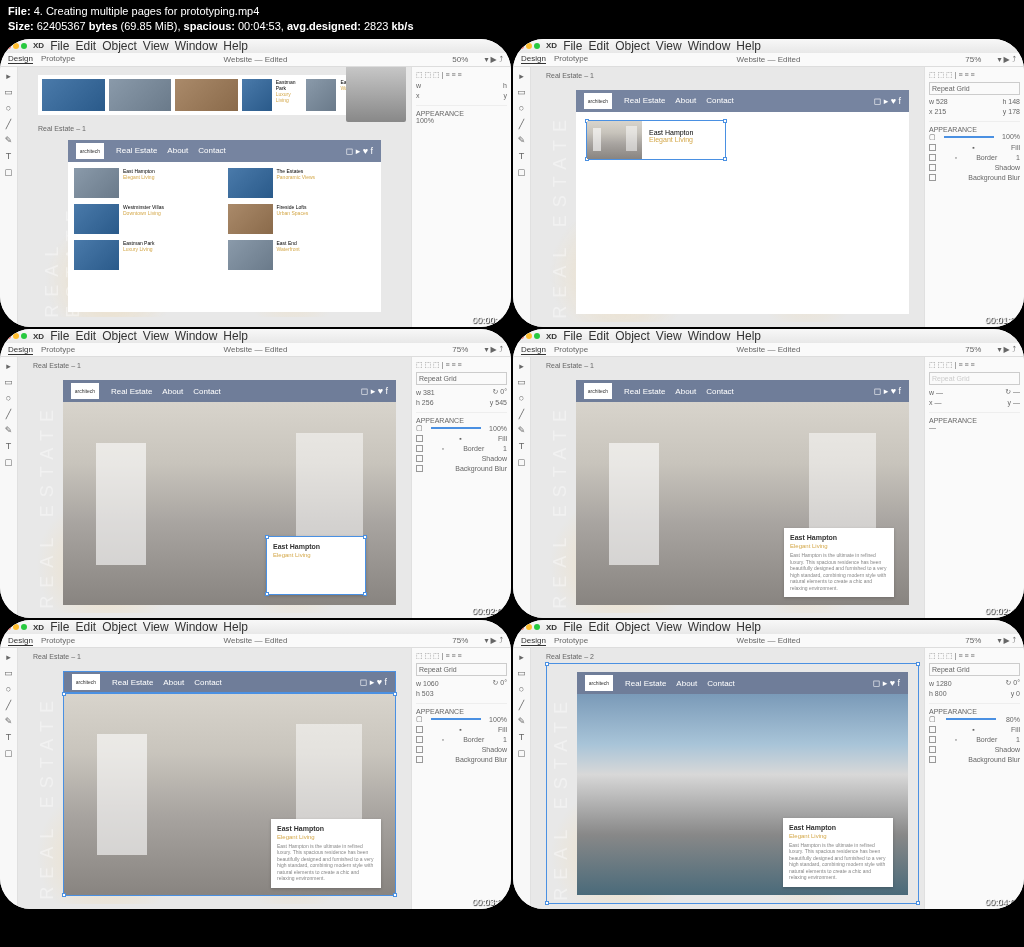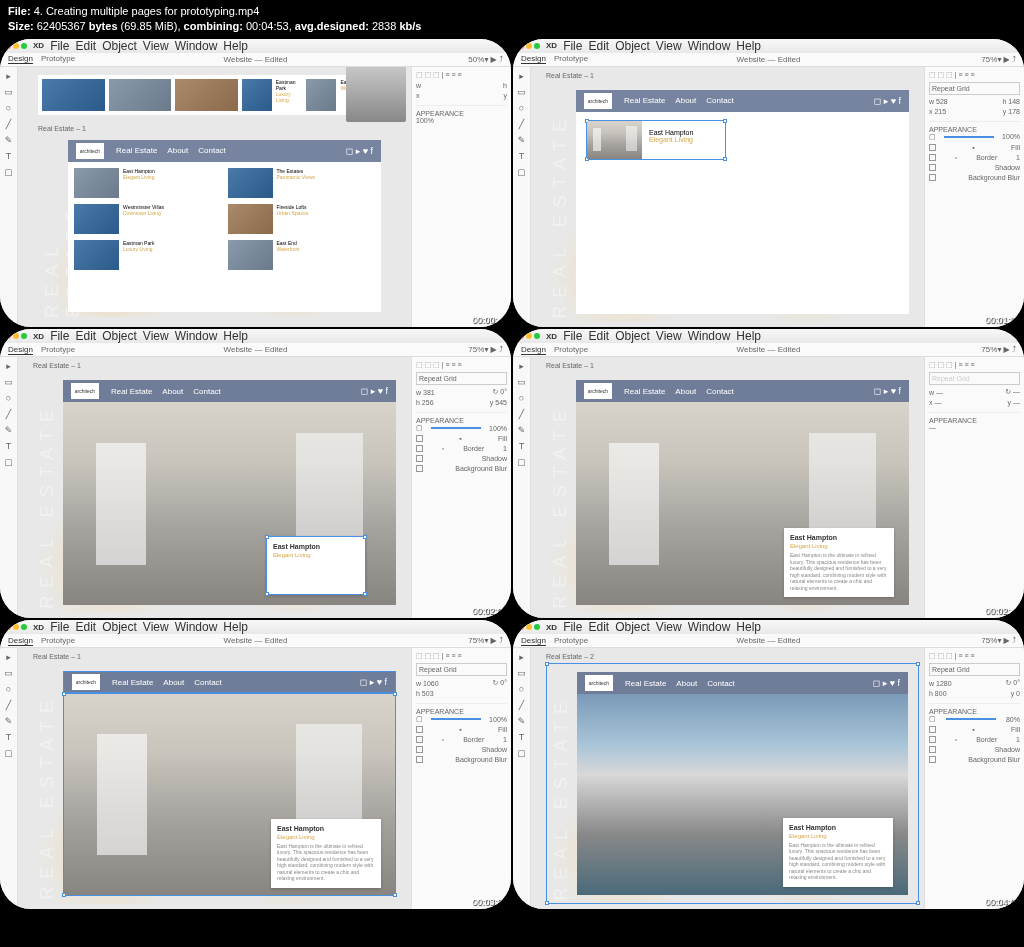--- a/index.html
+++ b/index.html
@@ -76,7 +76,7 @@
 
 <div class="header-text">
   <div><b>File:</b> <span>4. Creating multiple pages for prototyping.mp4</span></div>
-  <div><b>Size:</b> <span>62405367</span> <b>bytes</b> <span>(69.85 MiB),</span> <b>combining:</b> <span>00:04:53,</span> <b>avg.designed:</b> <span>2838</span> <b>kb/s</b></div>
+  <div><b>Size:</b> <span>62405367</span> <b>bytes</b> <span>(69.85 MiB),</span> <b>spacious:</b> <span>00:04:53,</span> <b>avg.designed:</b> <span>2838</span> <b>kb/s</b></div>
 </div>
 
 <div class="grid">

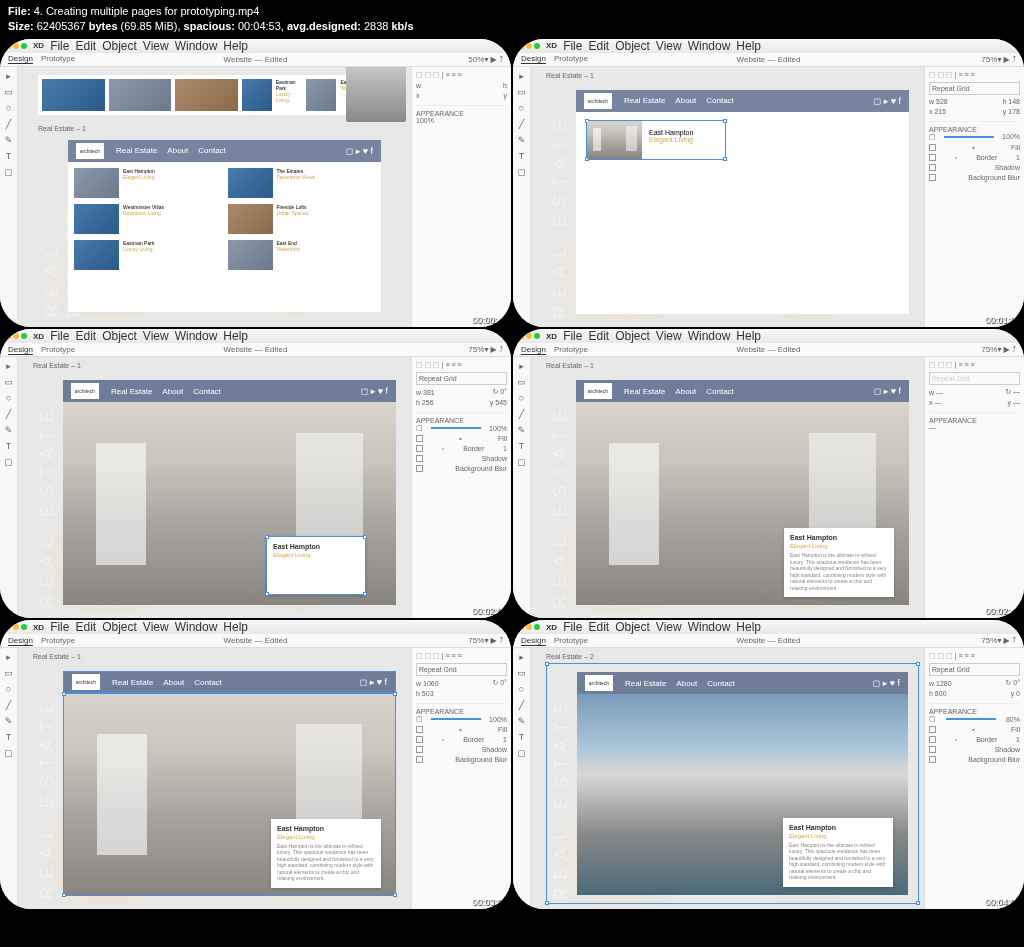--- a/index.html
+++ b/index.html
@@ -76,7 +76,7 @@
 
 <div class="header-text">
   <div><b>File:</b> <span>4. Creating multiple pages for prototyping.mp4</span></div>
-  <div><b>Size:</b> <span>62405367</span> <b>bytes</b> <span>(69.85 MiB),</span> <b>spacious:</b> <span>00:04:53,</span> <b>avg.designed:</b> <span>2838</span> <b>kb/s</b></div>
+  <div><b>Size:</b> <span>62405367</span> <b>bytes</b> <span>(69.85 MiB),</span> <b>spacious:</b> <span>00:04:53,</span> <b>avg.designed:</b> <span>2823</span> <b>kb/s</b></div>
 </div>
 
 <div class="grid">

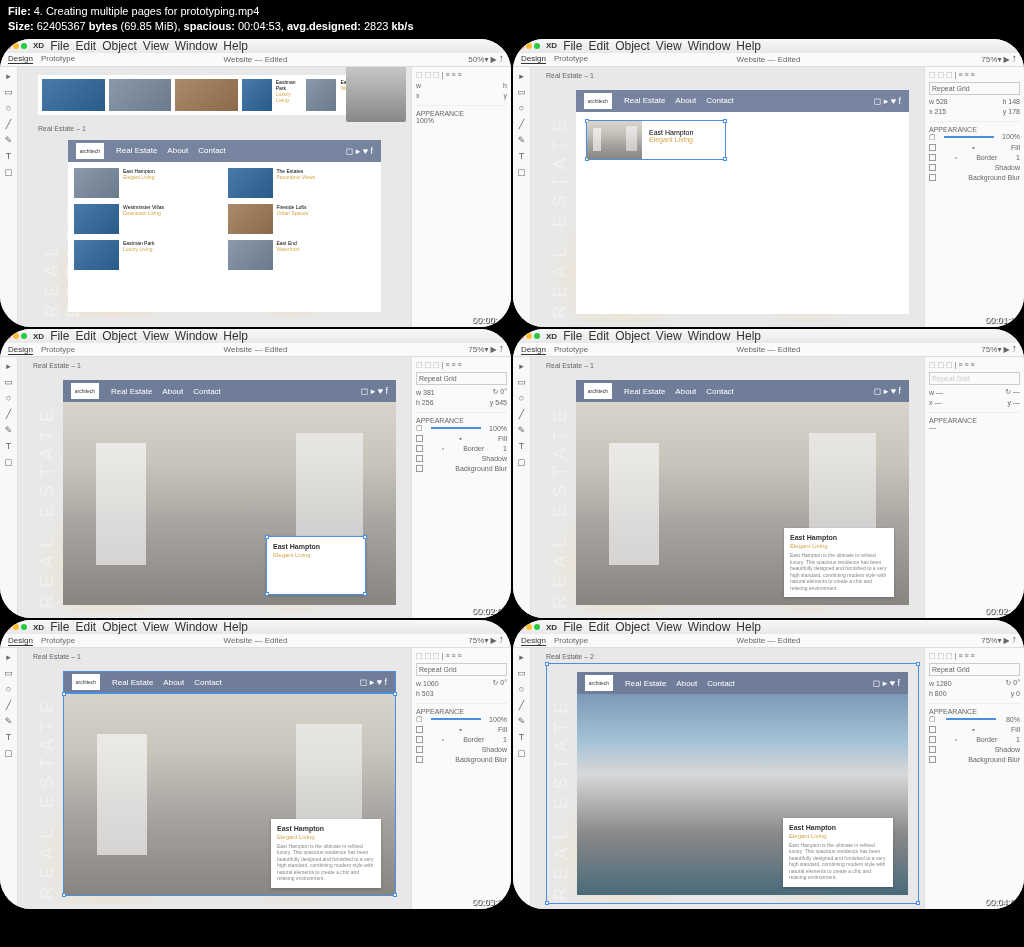--- a/index.html
+++ b/index.html
@@ -24,7 +24,7 @@
 .tabs { display: flex; gap: 8px; }
 .tabs span:first-child { color: #333; border-bottom: 1px solid #333; }
 .center-title { position: absolute; left: 50%; transform: translateX(-50%); }
-.zoom-controls { display: flex; gap: 0; align-items: center; margin-left: 36px; }
+.zoom-controls { display: flex; gap: 16px; align-items: center; margin-left: 36px; }
 
 .workspace { flex: 1; display: flex; position: relative; }
 .toolbar { width: 18px; background: #f8f8f8; border-right: 1px solid #e0e0e0; display: flex; flex-direction: column; align-items: center; padding-top: 4px; gap: 6px; }

